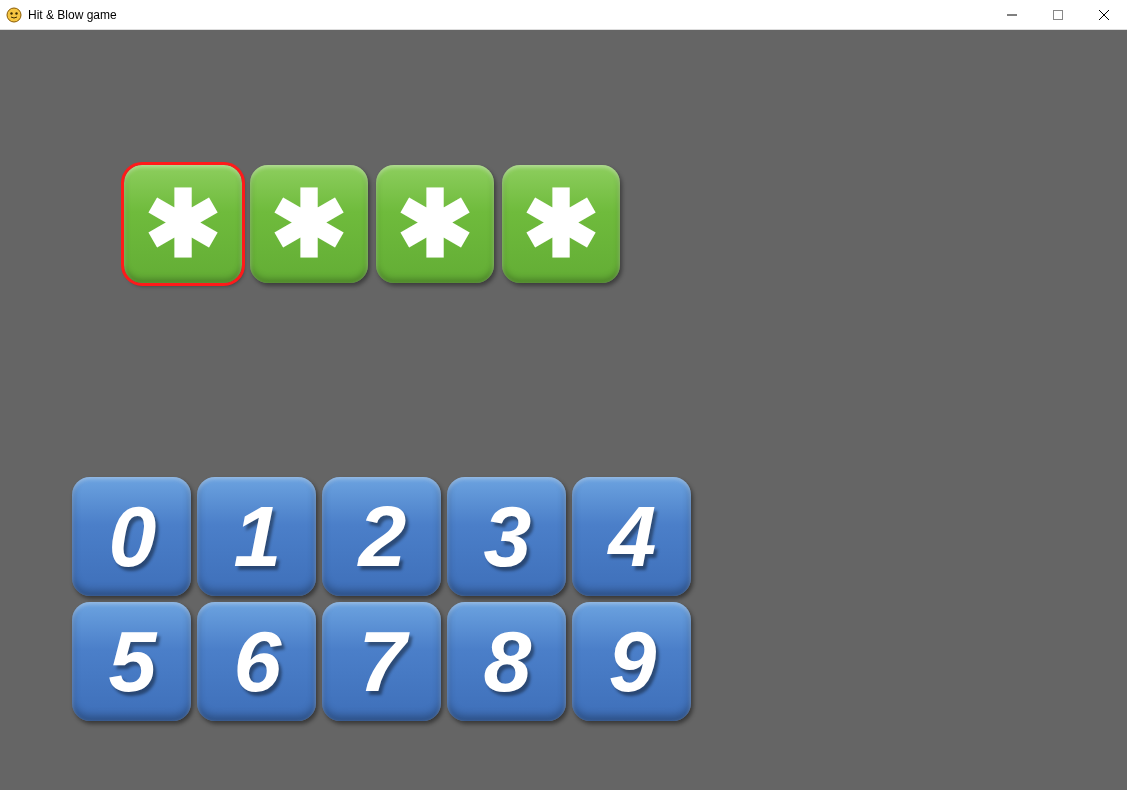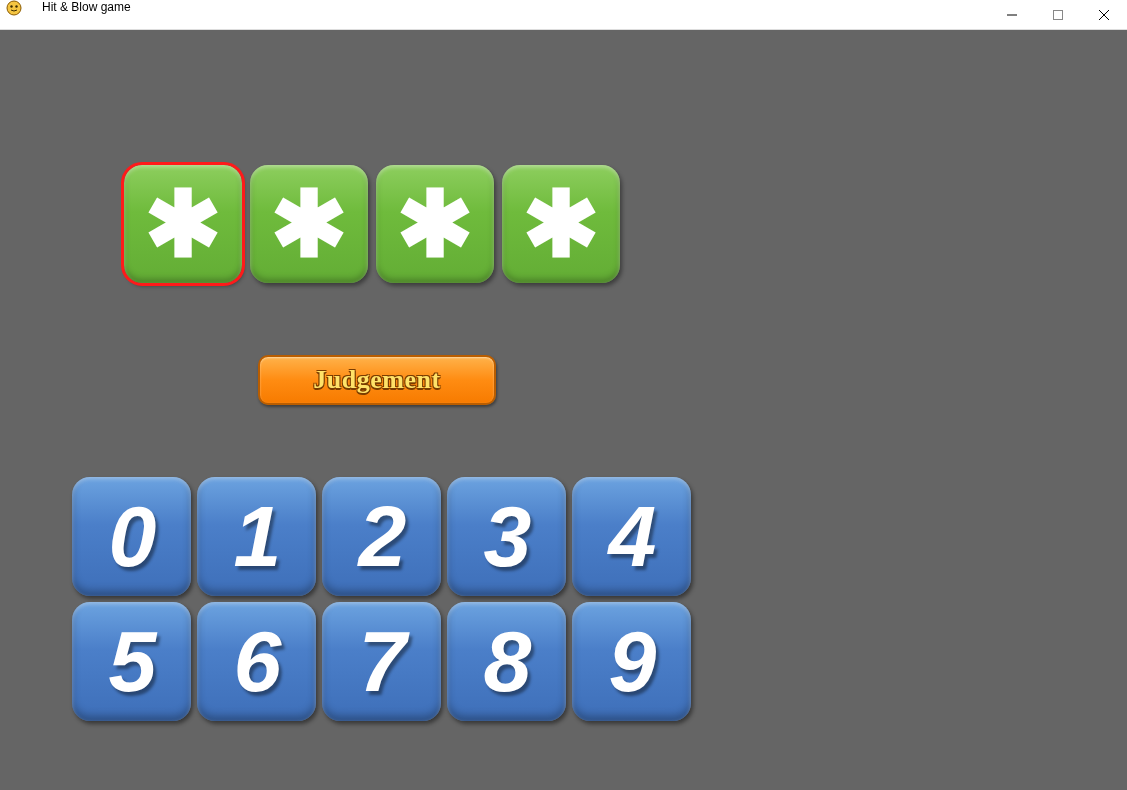--- a/index.html
+++ b/index.html
@@ -15,11 +15,11 @@
     background: #fff;
     border-bottom: 1px solid #ddd;
     display: flex;
+    align-items: center;
     padding-left: 6px;
     font-size: 12px;
     color: #000;
     position: relative;
-    gap: 14px;
   }
   .titlebar .app-icon {
     width: 16px; height: 16px;

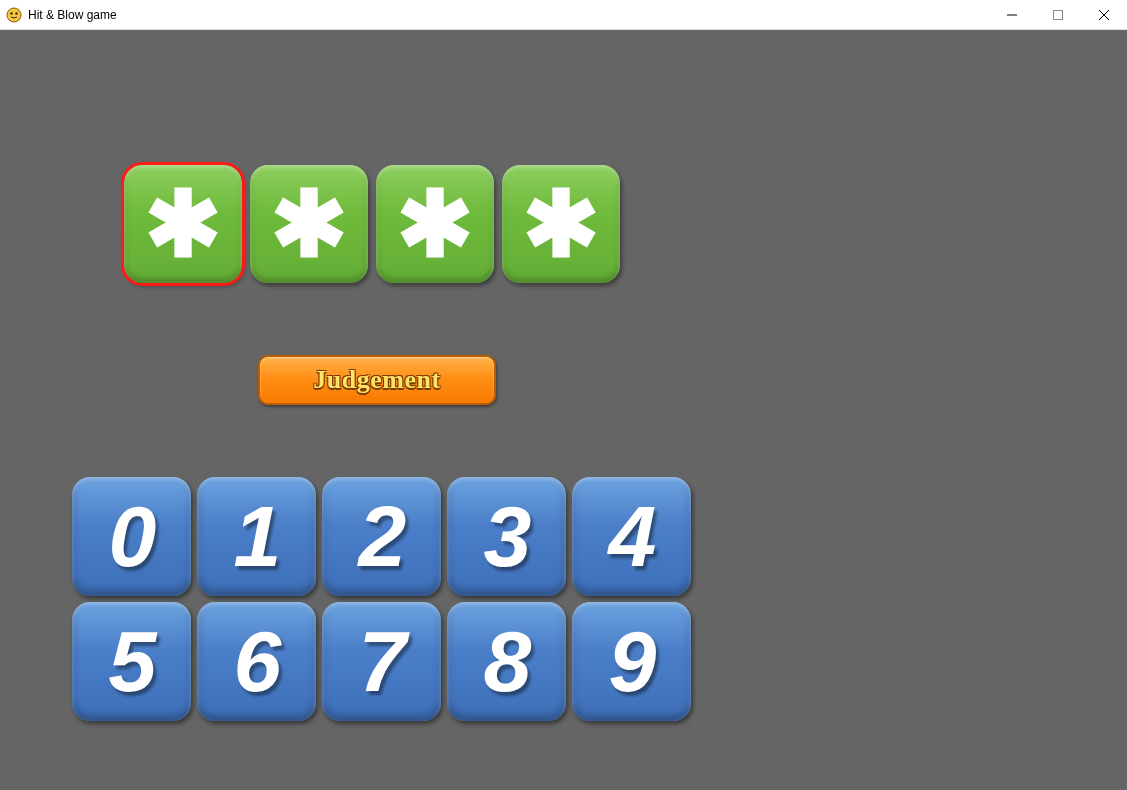--- a/index.html
+++ b/index.html
@@ -185,9 +185,6 @@
     </div>
   </div>
 
-  <div class="judge">
-    <span>Judgement</span>
-  </div>
 
   <div class="numpad">
     <div class="numrow">

